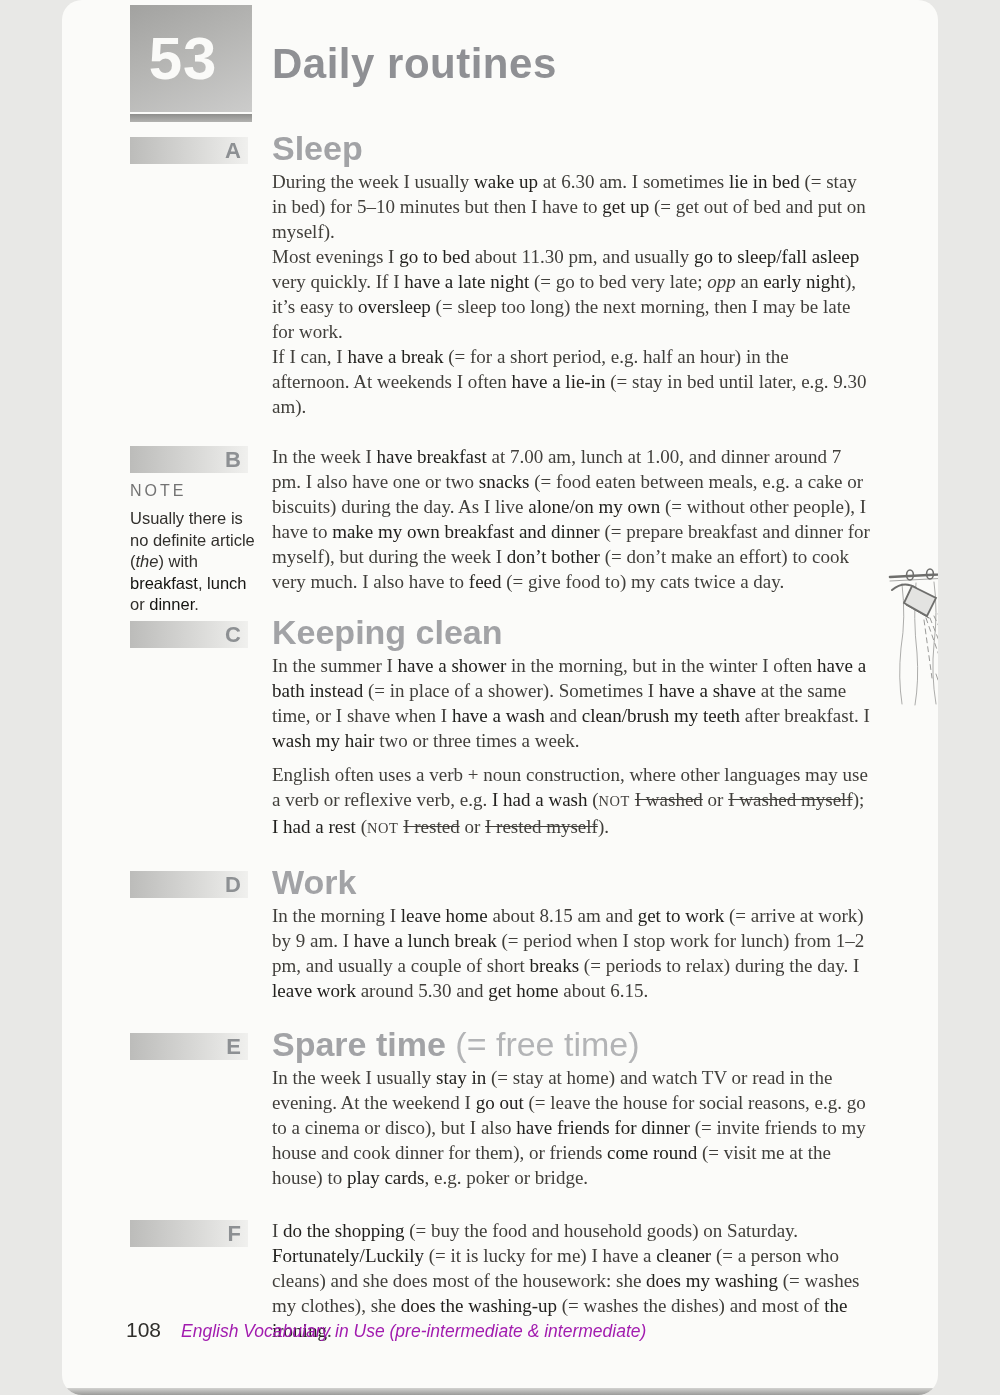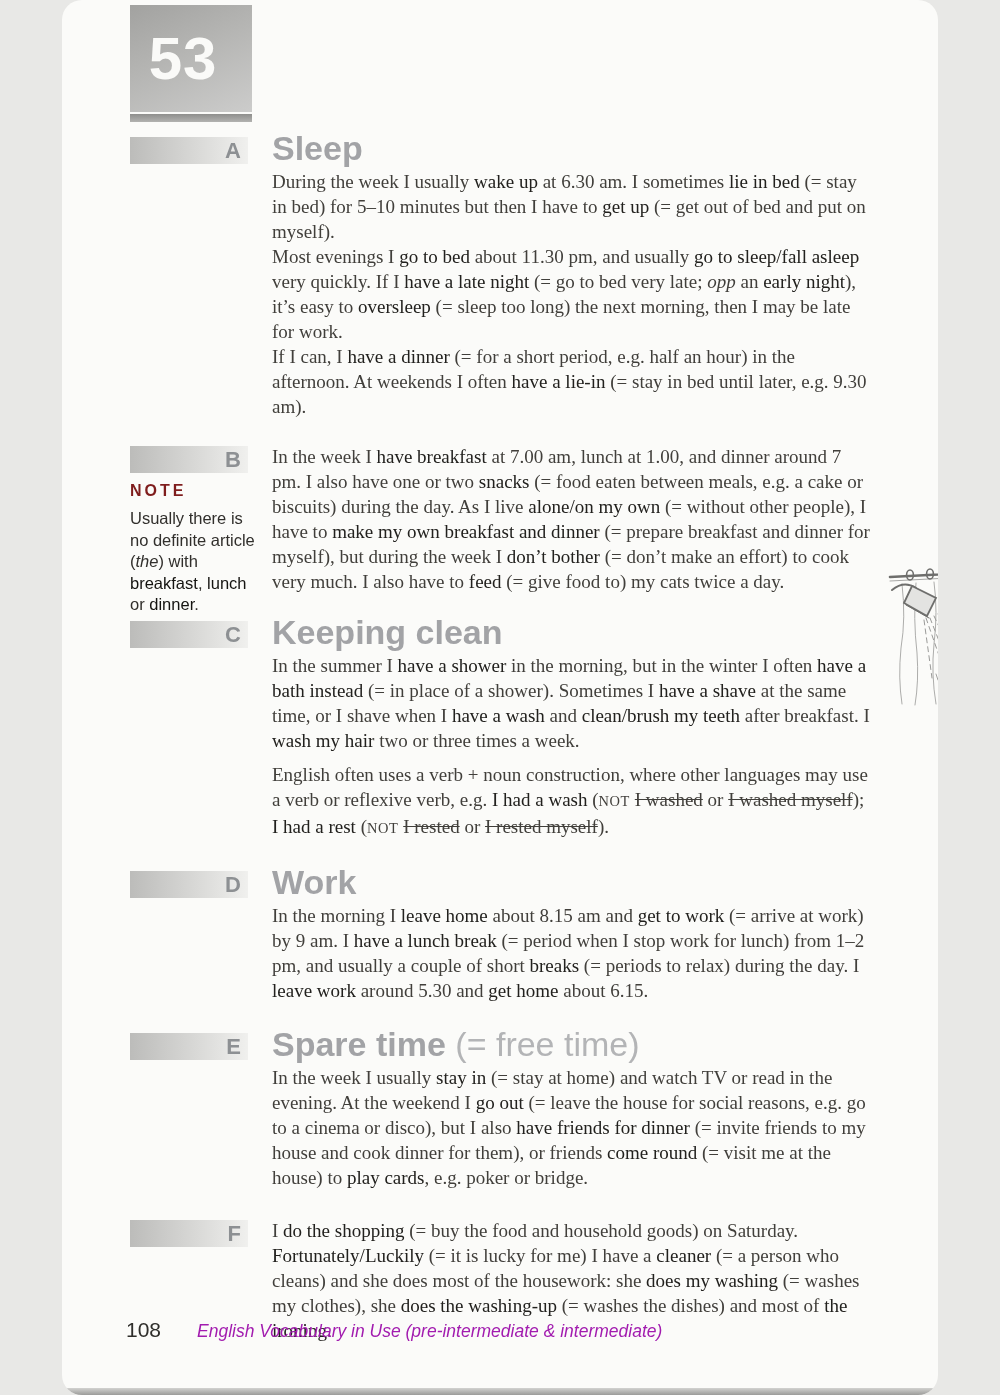--- a/index.html
+++ b/index.html
@@ -103,6 +103,7 @@
       <span class="unit-num">53</span>
     </div>
     <div class="unit-underbar"></div>
+    <h1 class="page-title">Daily routines</h1>
   </div>
 
   <div class="sections">

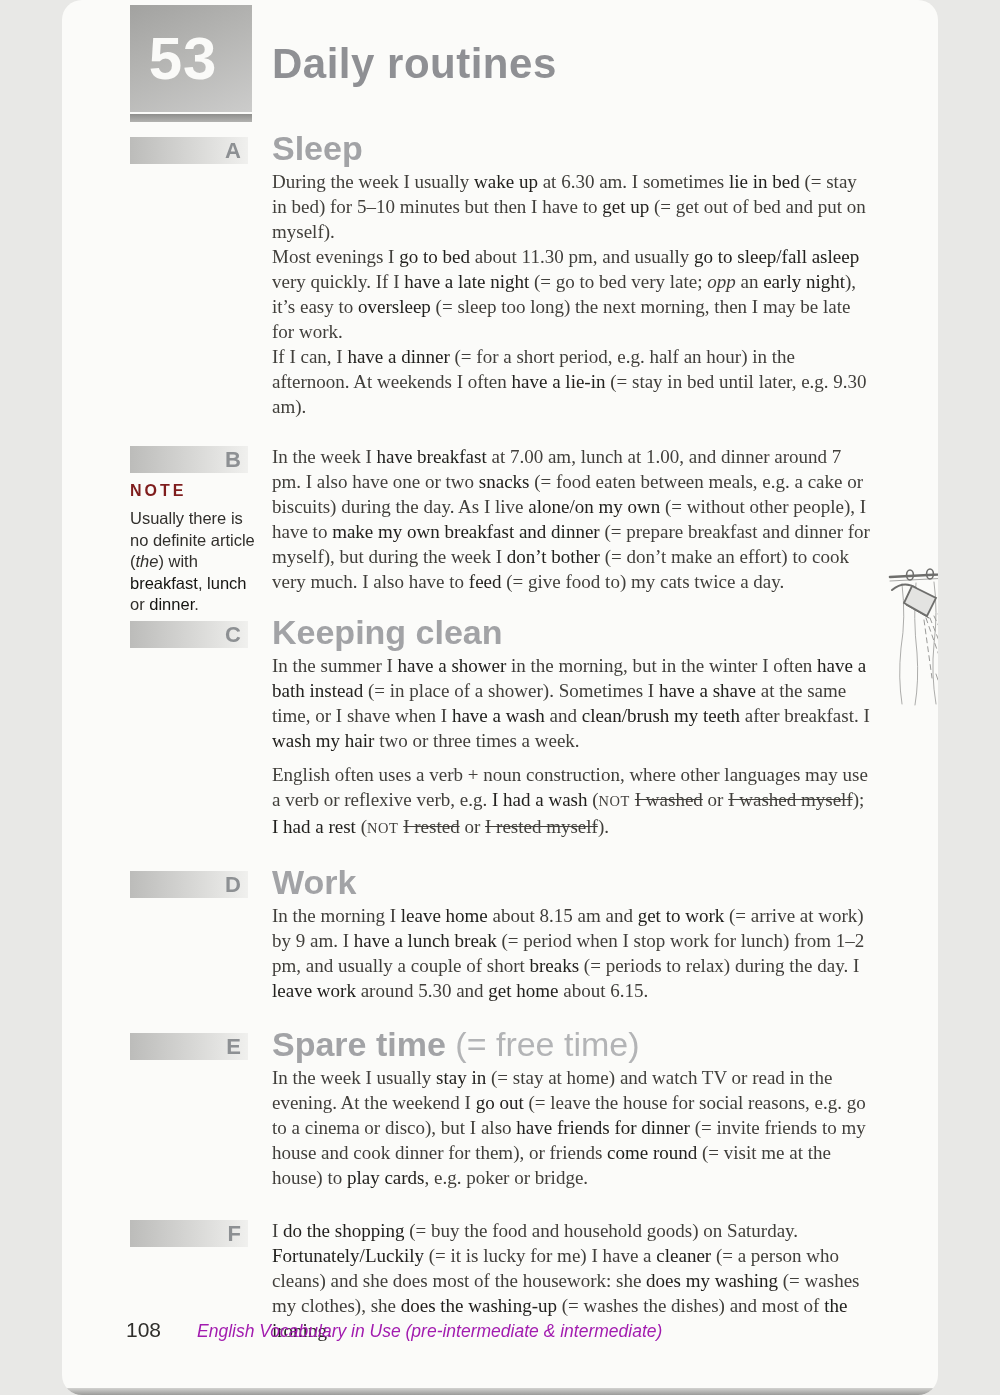--- a/index.html
+++ b/index.html
@@ -114,7 +114,7 @@
         <h2 class="sec-title"><span>Sleep</span></h2>
         <p class="para"><span>During the week I usually </span><span class="b">wake up</span><span> at 6.30 am. I sometimes </span><span class="b">lie in bed</span><span> (= stay in bed) for 5–10 minutes but then I have to </span><span class="b">get up</span><span> (= get out of bed and put on myself).</span></p>
         <p class="para"><span>Most evenings I </span><span class="b">go to bed</span><span> about 11.30 pm, and usually </span><span class="b">go to sleep/fall asleep</span><span> very quickly. If I </span><span class="b">have a late night</span><span> (= go to bed very late; </span><span class="i">opp</span><span> an </span><span class="b">early night</span><span>), it’s easy to </span><span class="b">oversleep</span><span> (= sleep too long) the next morning, then I may be late for work.</span></p>
-        <p class="para"><span>If I can, I </span><span class="b">have a dinner</span><span> (= for a short period, e.g. half an hour) in the afternoon. At weekends I often </span><span class="b">have a lie-in</span><span> (= stay in bed until later, e.g. 9.30 am).</span></p>
+        <p class="para"><span>If I can, I </span><span class="b">have a break</span><span> (= for a short period, e.g. half an hour) in the afternoon. At weekends I often </span><span class="b">have a lie-in</span><span> (= stay in bed until later, e.g. 9.30 am).</span></p>
       </div>
       <div class="section sec-B">
         <div class="bar">

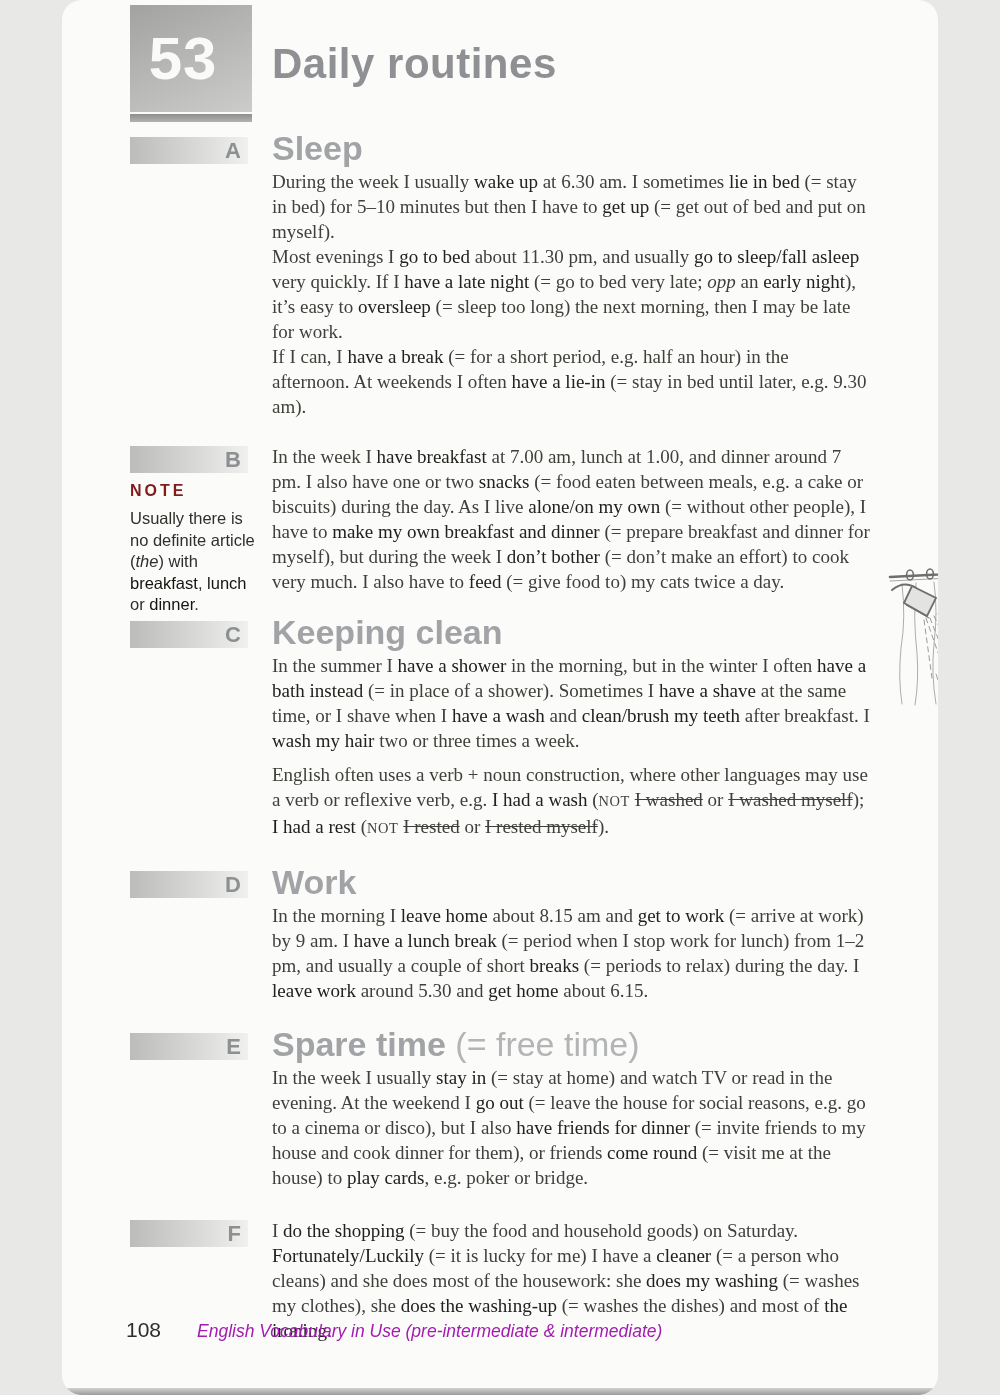--- a/index.html
+++ b/index.html
@@ -72,7 +72,7 @@
     font-family:"Liberation Sans","DejaVu Sans",sans-serif;
   }
   .note-label{
-    font-weight:bold;font-size:16px;letter-spacing:3px;color:#7f1d1d;
+    font-weight:normal;font-size:16px;letter-spacing:3px;color:#737373;
     margin-bottom:8px;
   }
   .note-text{font-size:16.5px;line-height:21.5px;color:#312f2c;}

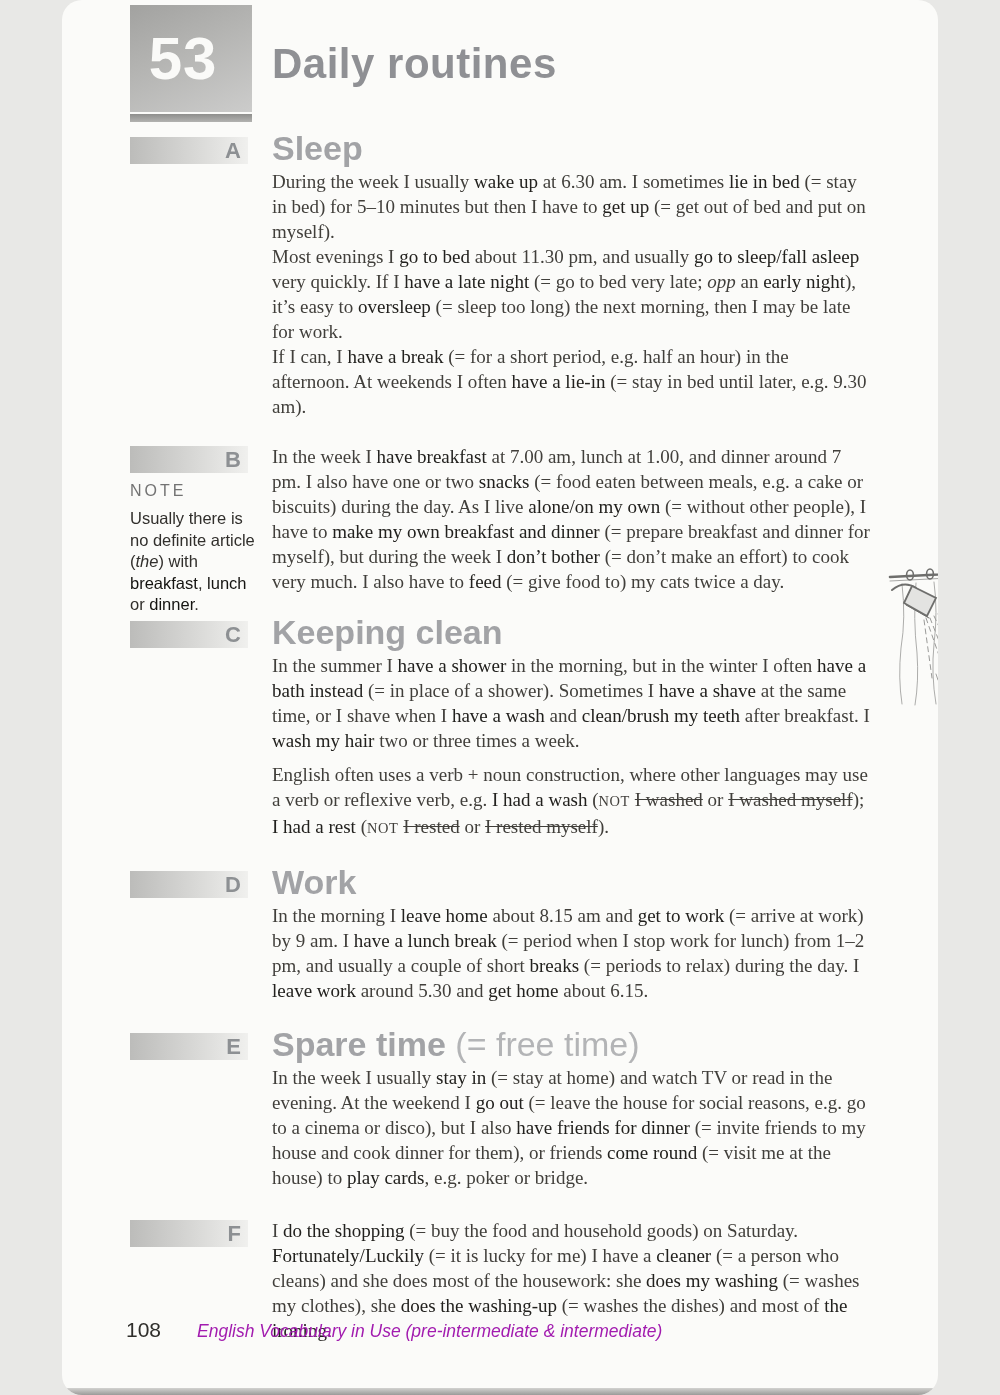--- a/index.html
+++ b/index.html
@@ -83,7 +83,7 @@
   }
   
   .footer{
-    position:absolute;left:64px;top:1318px;display:flex;align-items:baseline;gap:36px;
+    position:absolute;left:64px;top:1318px;display:flex;align-items:baseline;gap:20px;
     font-family:"Liberation Sans","DejaVu Sans",sans-serif;
   }
   .page-num{font-size:21px;color:#2f2e2b;}

